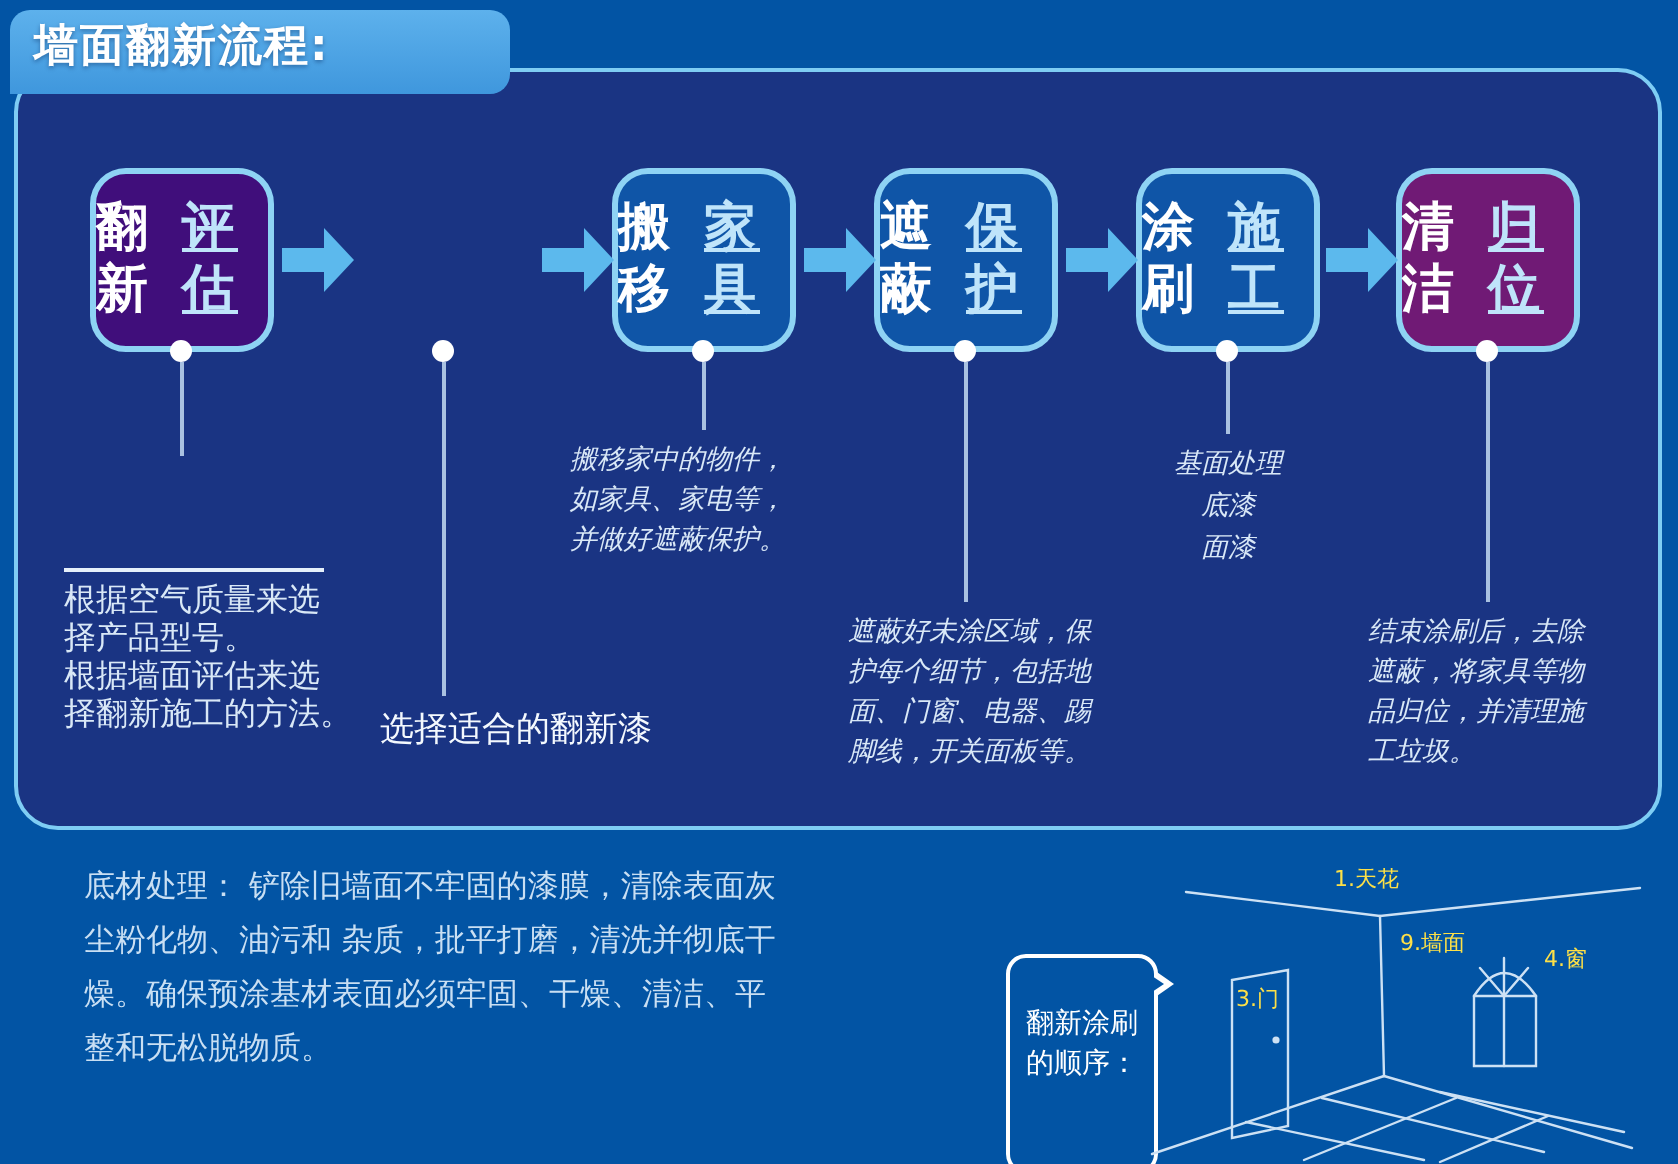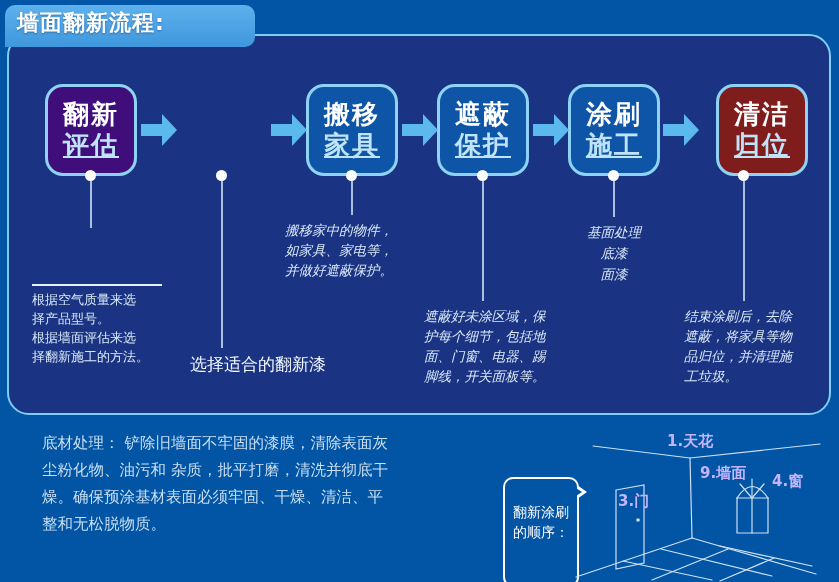--- a/index.html
+++ b/index.html
@@ -28,7 +28,7 @@
   .fbox{
     position:absolute;top:84px;width:92px;height:92px;
     border:3px solid #8ed3f4;border-radius:18px;box-sizing:border-box;
-    display:flex;flex-direction:column;align-items:center;justify-content:center;
+    display:flex;flex-direction:row;align-items:center;justify-content:center;
     font-weight:700;font-size:26px;line-height:31px;letter-spacing:2px;
   }
   .fbox .l1{color:#ffffff;}

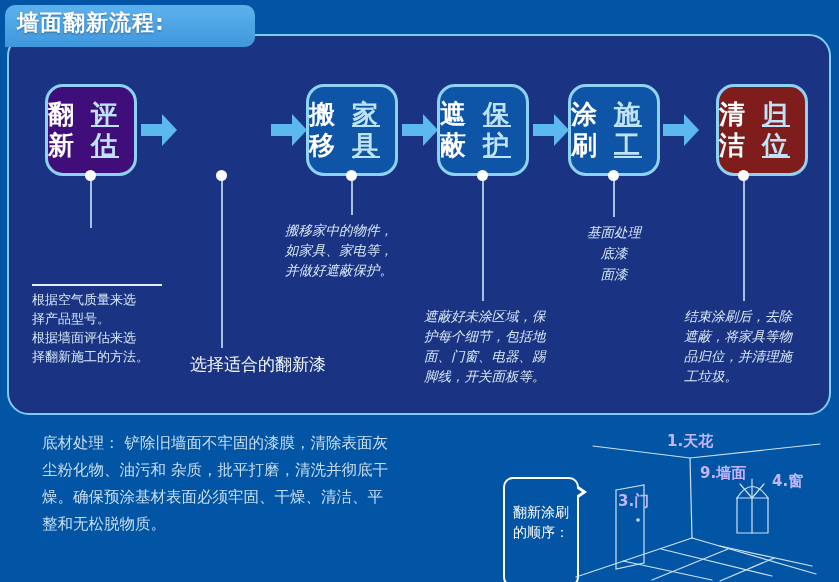--- a/index.html
+++ b/index.html
@@ -35,7 +35,7 @@
   .fbox .l2{color:#bfe4fa;text-decoration:underline;}
   .fbox.purple{background:#400e7b;}
   .fbox.blue{background:#0f55a7;}
-  .fbox.bright{background:#7f1d1d;margin-left:18px;}
+  .fbox.bright{background:#701a75;}
   
   .arrow{position:absolute;top:114px;width:36px;height:32px;}
   .arrow .shaft{position:absolute;left:0;top:10px;width:22px;height:12px;background:#5cb9ed;}

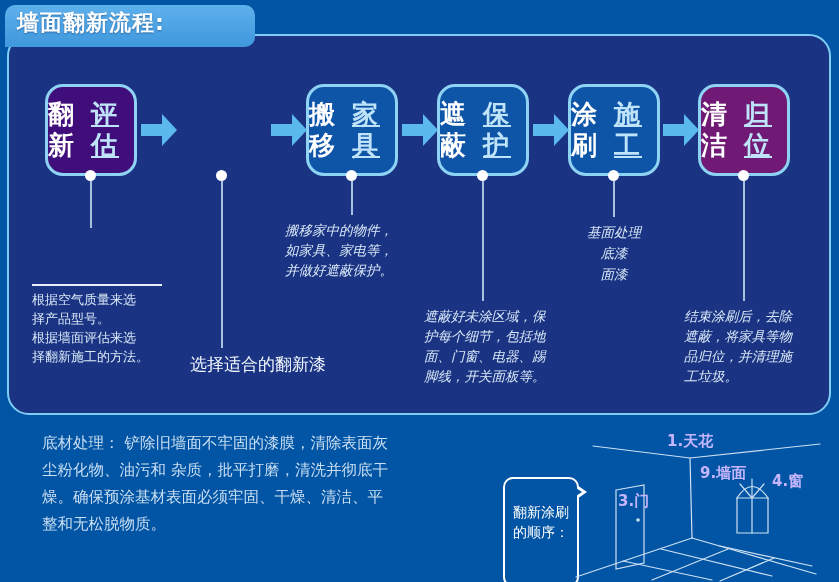--- a/index.html
+++ b/index.html
@@ -49,7 +49,7 @@
   .note{position:absolute;color:#d9e8f7;white-space:pre-line;}
   .note-big{font-size:16px;line-height:25px;color:#f2f8fd;}
   .note-rule{position:absolute;height:2px;background:#e6f0fa;}
-  .note-sm{font-size:13px;line-height:19px;}
+  .note-sm{font-size:16px;line-height:19px;}
   .note-md{font-size:13.5px;line-height:20px;font-style:italic;}
   .note-xl{font-size:17px;color:#f4f9fe;}
   .note-center{text-align:center;}

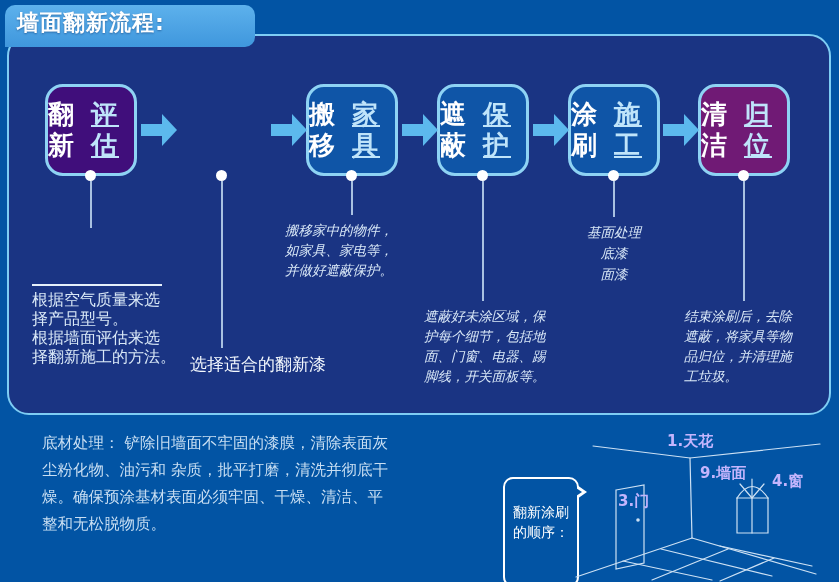--- a/index.html
+++ b/index.html
@@ -68,7 +68,7 @@
   .bubble .tail-in{position:absolute;right:-5px;top:9px;width:0;height:0;
     border-top:4px solid transparent;border-bottom:4px solid transparent;border-left:6px solid #0254a4;}
   .room-svg{position:absolute;left:560px;top:425px;}
-  .room-label{position:absolute;font-size:15px;color:#c4b5fd;font-weight:bold;}
+  .room-label{position:absolute;font-size:11px;color:#fde047;}
 </style>
 </head>
 <body>

